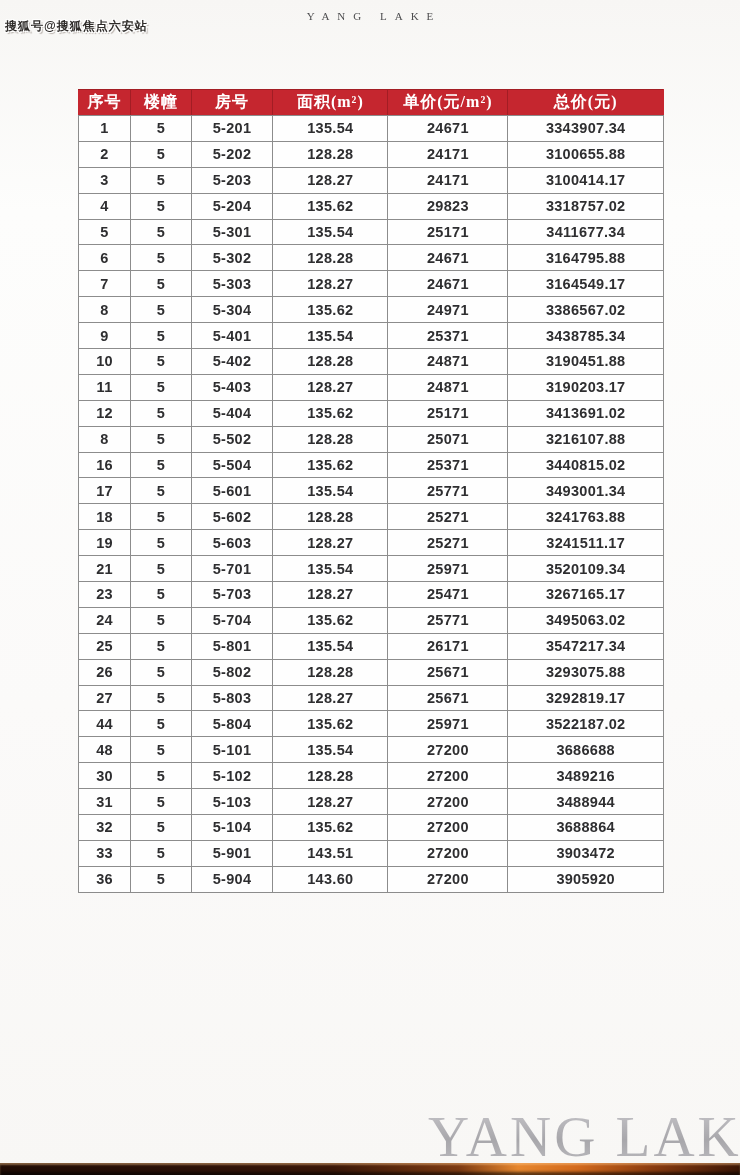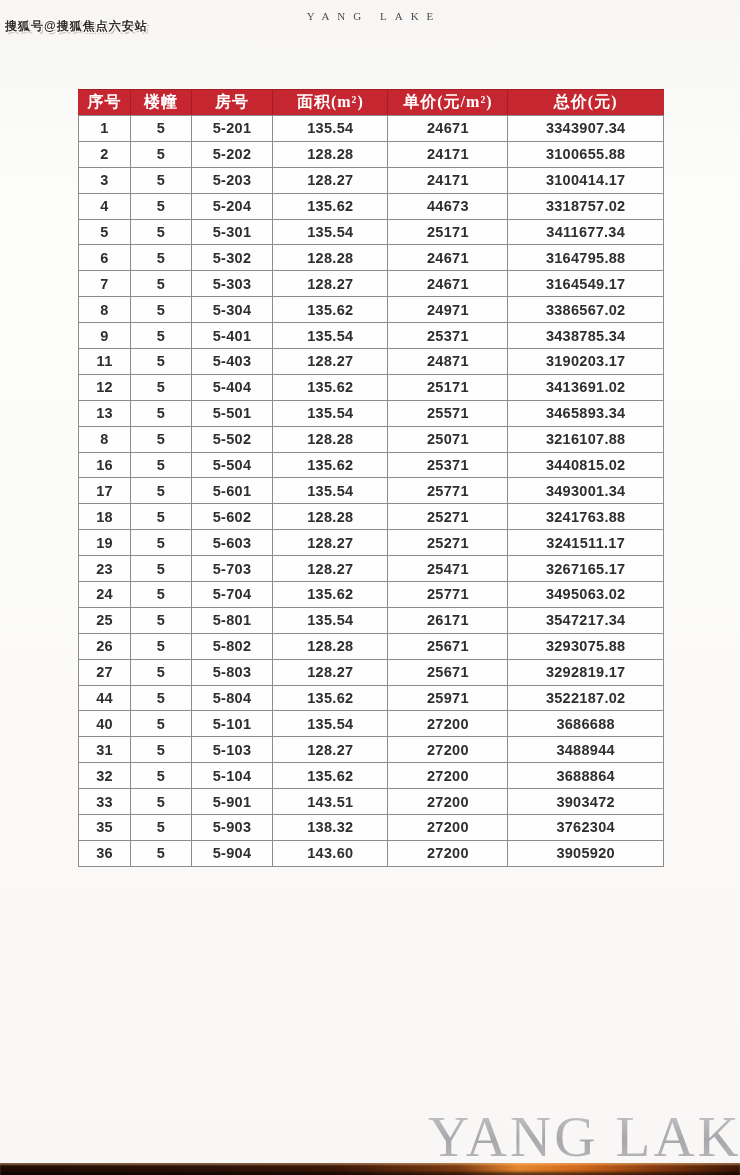--- a/index.html
+++ b/index.html
@@ -180,7 +180,7 @@
           <td>5</td>
           <td>5-204</td>
           <td>135.62</td>
-          <td>44673</td>
+          <td>29823</td>
           <td>3318757.02</td>
         </tr>
         <tr>

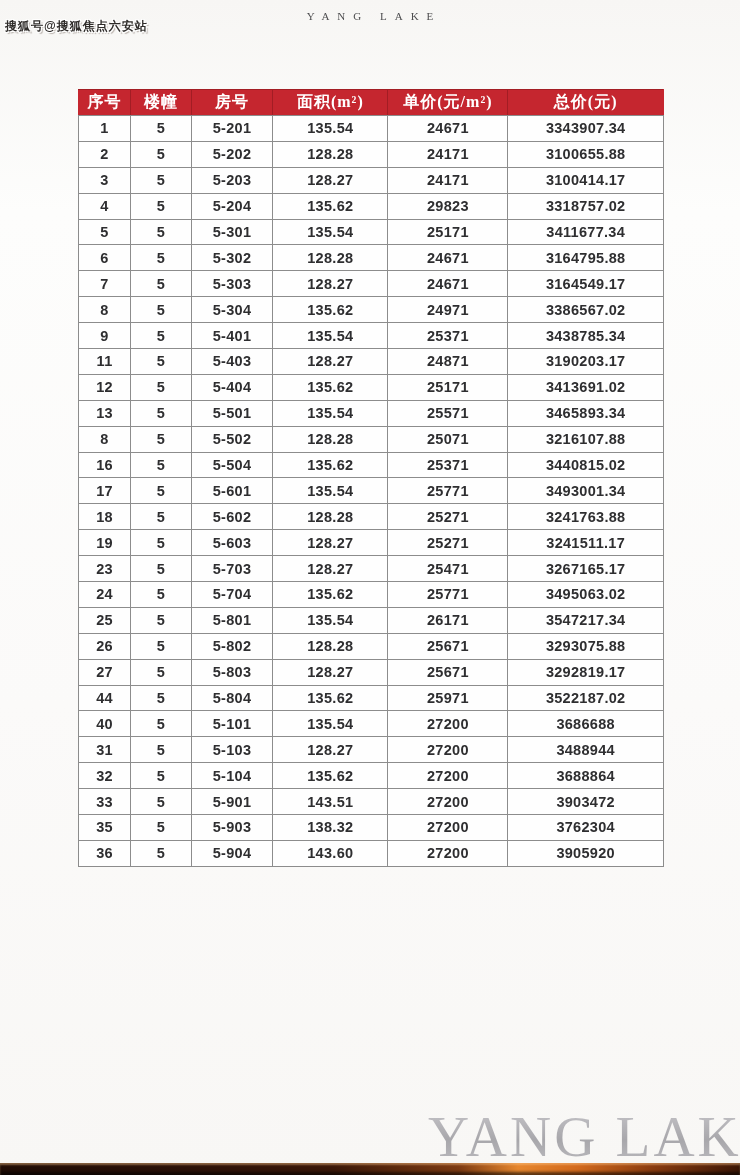--- a/index.html
+++ b/index.html
@@ -224,6 +224,14 @@
           <td>3438785.34</td>
         </tr>
         <tr>
+          <td>10</td>
+          <td>5</td>
+          <td>5-402</td>
+          <td>128.28</td>
+          <td>24871</td>
+          <td>3190451.88</td>
+        </tr>
+        <tr>
           <td>11</td>
           <td>5</td>
           <td>5-403</td>

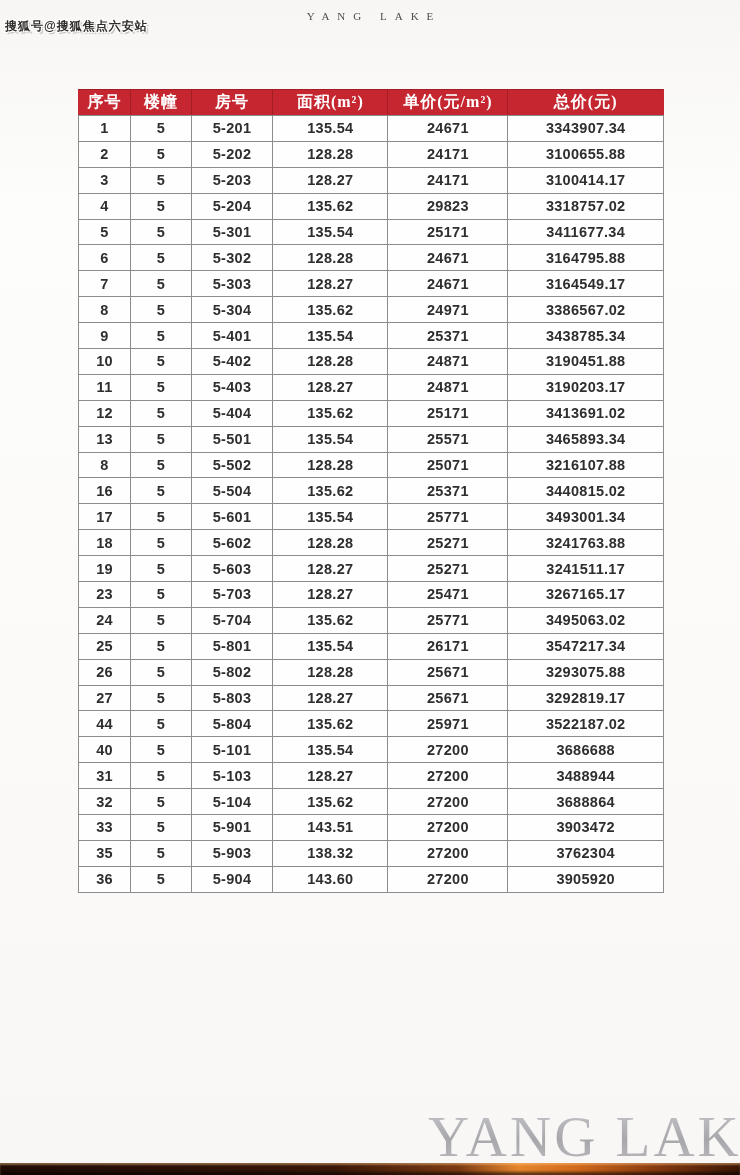--- a/index.html
+++ b/index.html
@@ -248,14 +248,6 @@
           <td>3413691.02</td>
         </tr>
         <tr>
-          <td>13</td>
-          <td>5</td>
-          <td>5-501</td>
-          <td>135.54</td>
-          <td>25571</td>
-          <td>3465893.34</td>
-        </tr>
-        <tr>
           <td>8</td>
           <td>5</td>
           <td>5-502</td>

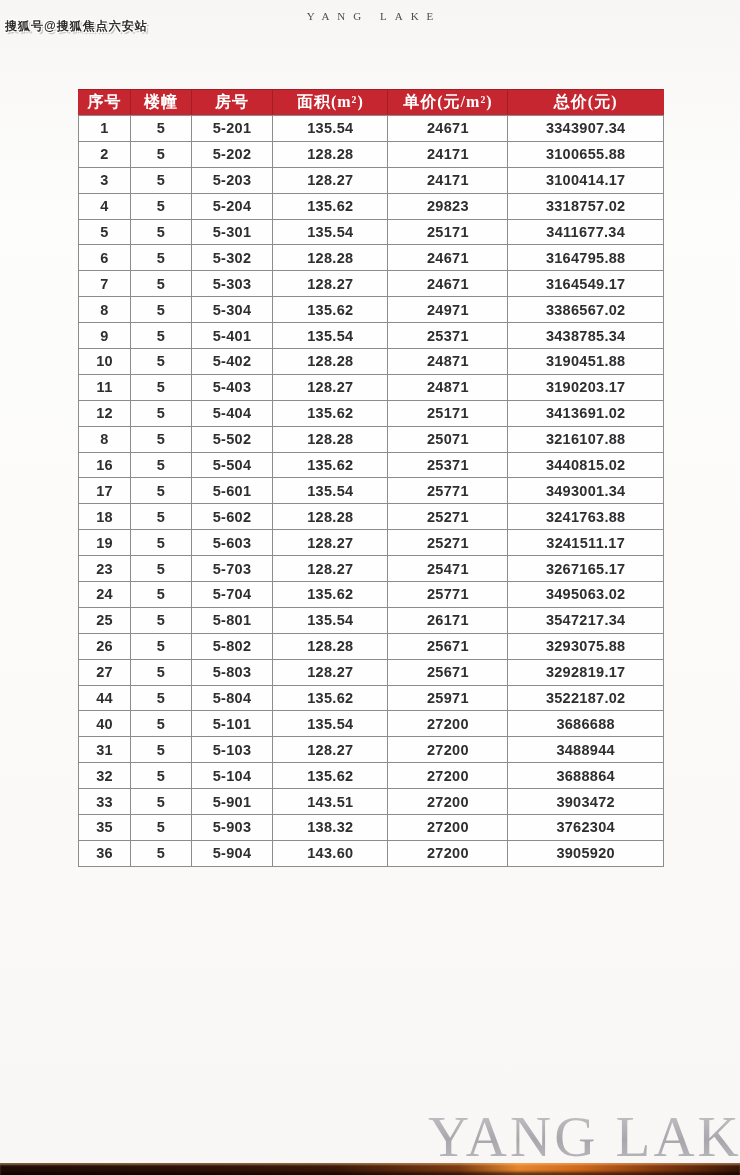--- a/index.html
+++ b/index.html
@@ -288,6 +288,14 @@
           <td>3241511.17</td>
         </tr>
         <tr>
+          <td>21</td>
+          <td>5</td>
+          <td>5-701</td>
+          <td>135.54</td>
+          <td>25971</td>
+          <td>3520109.34</td>
+        </tr>
+        <tr>
           <td>23</td>
           <td>5</td>
           <td>5-703</td>

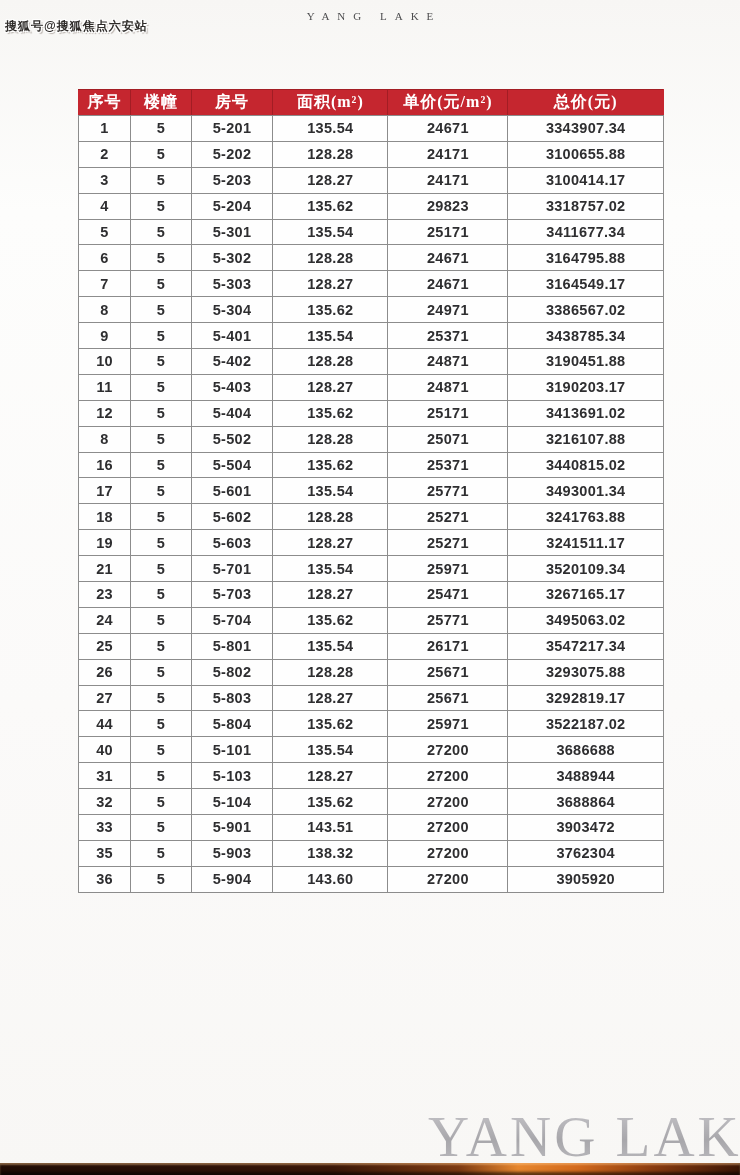--- a/index.html
+++ b/index.html
@@ -344,7 +344,7 @@
           <td>3522187.02</td>
         </tr>
         <tr>
-          <td>40</td>
+          <td>48</td>
           <td>5</td>
           <td>5-101</td>
           <td>135.54</td>

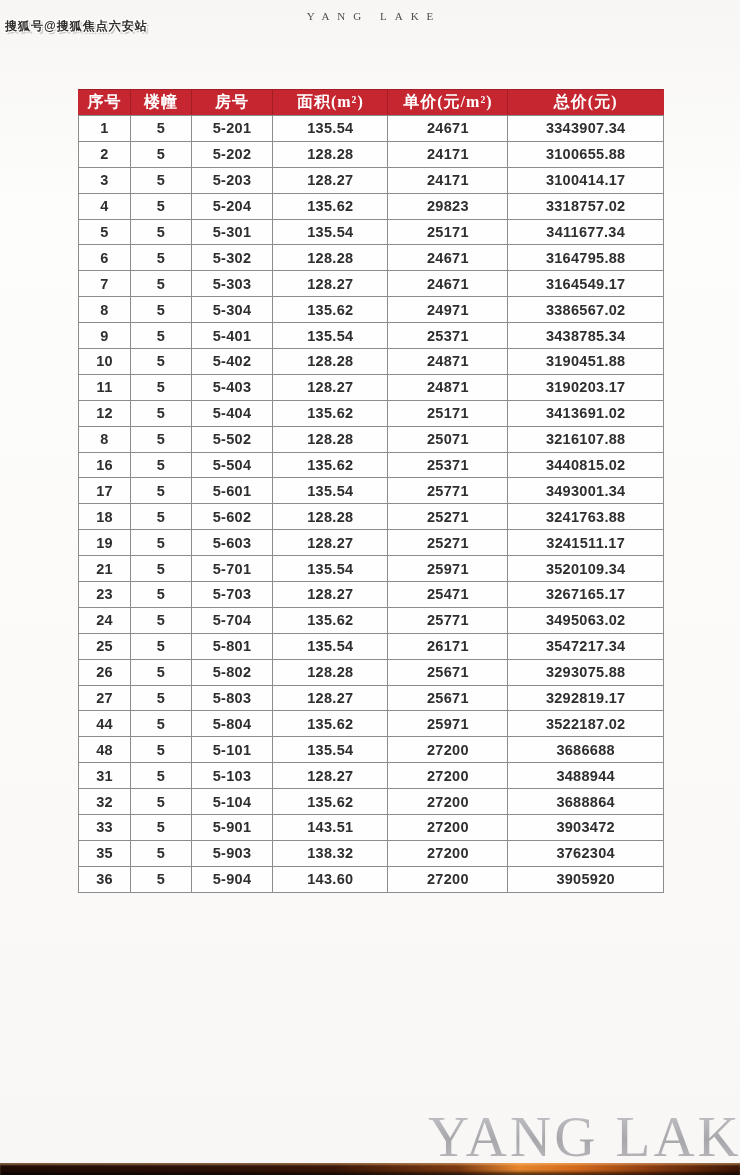--- a/index.html
+++ b/index.html
@@ -352,6 +352,14 @@
           <td>3686688</td>
         </tr>
         <tr>
+          <td>30</td>
+          <td>5</td>
+          <td>5-102</td>
+          <td>128.28</td>
+          <td>27200</td>
+          <td>3489216</td>
+        </tr>
+        <tr>
           <td>31</td>
           <td>5</td>
           <td>5-103</td>

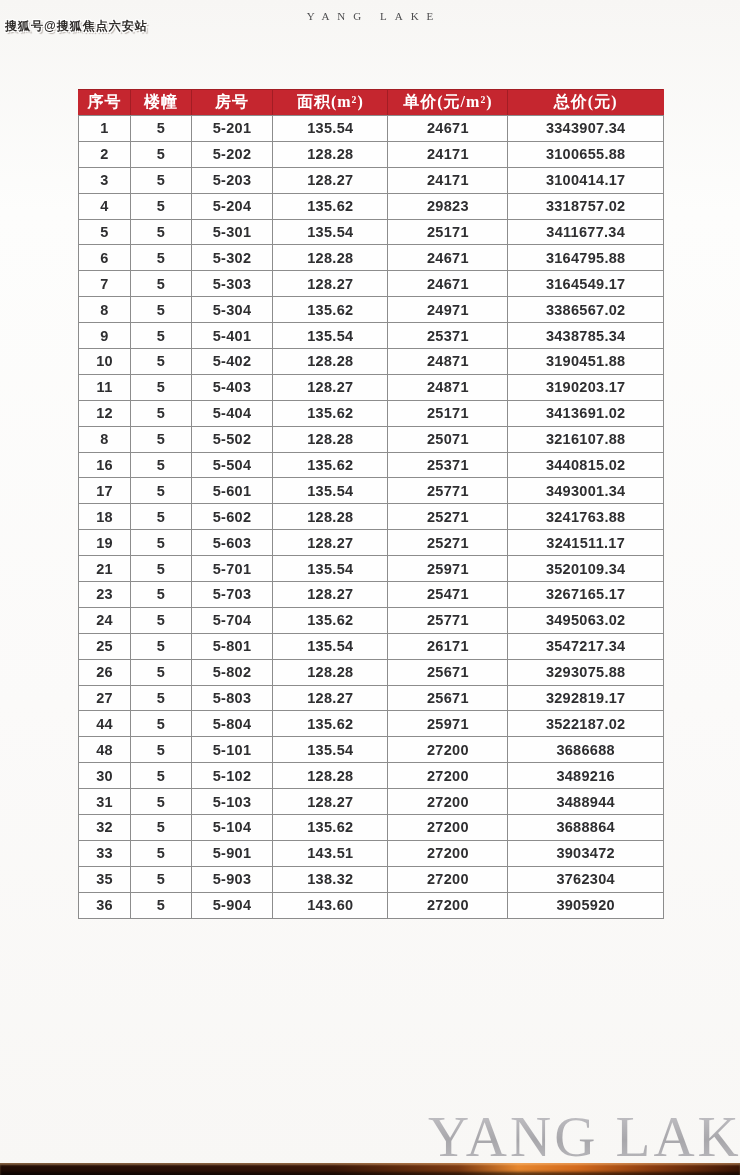--- a/index.html
+++ b/index.html
@@ -384,14 +384,6 @@
           <td>3903472</td>
         </tr>
         <tr>
-          <td>35</td>
-          <td>5</td>
-          <td>5-903</td>
-          <td>138.32</td>
-          <td>27200</td>
-          <td>3762304</td>
-        </tr>
-        <tr>
           <td>36</td>
           <td>5</td>
           <td>5-904</td>

